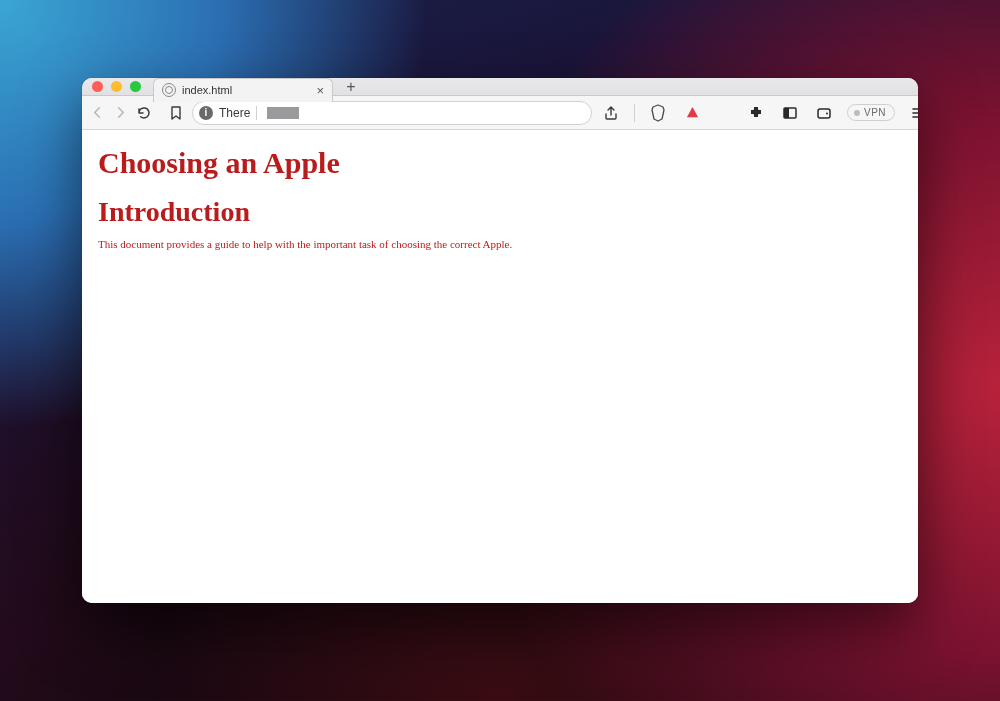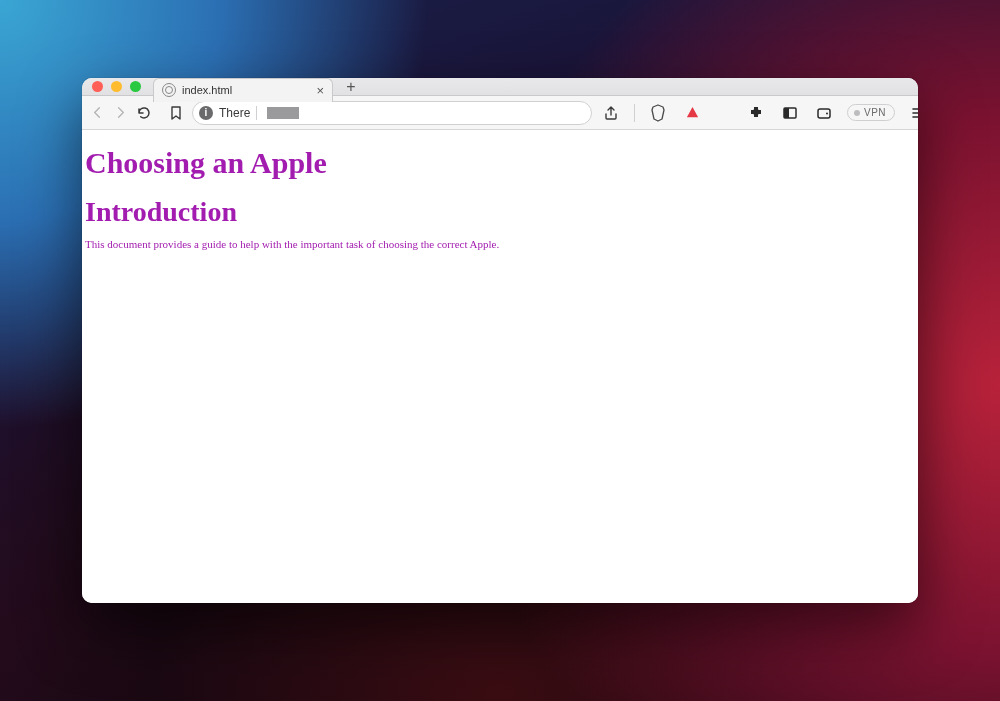--- a/index.html
+++ b/index.html
@@ -127,9 +127,9 @@
   .content {
     flex:1;
     background:#fff;
-    padding: 14px 3px;
+    padding: 14px 16px;
     font-family: "Times New Roman", Times, serif;
-    color:#a21caf;
+    color:#b91c1c;
     overflow:auto;
   }
   .content h1 { font-size: 30px; font-weight: bold; margin: 2px 0 16px; }

